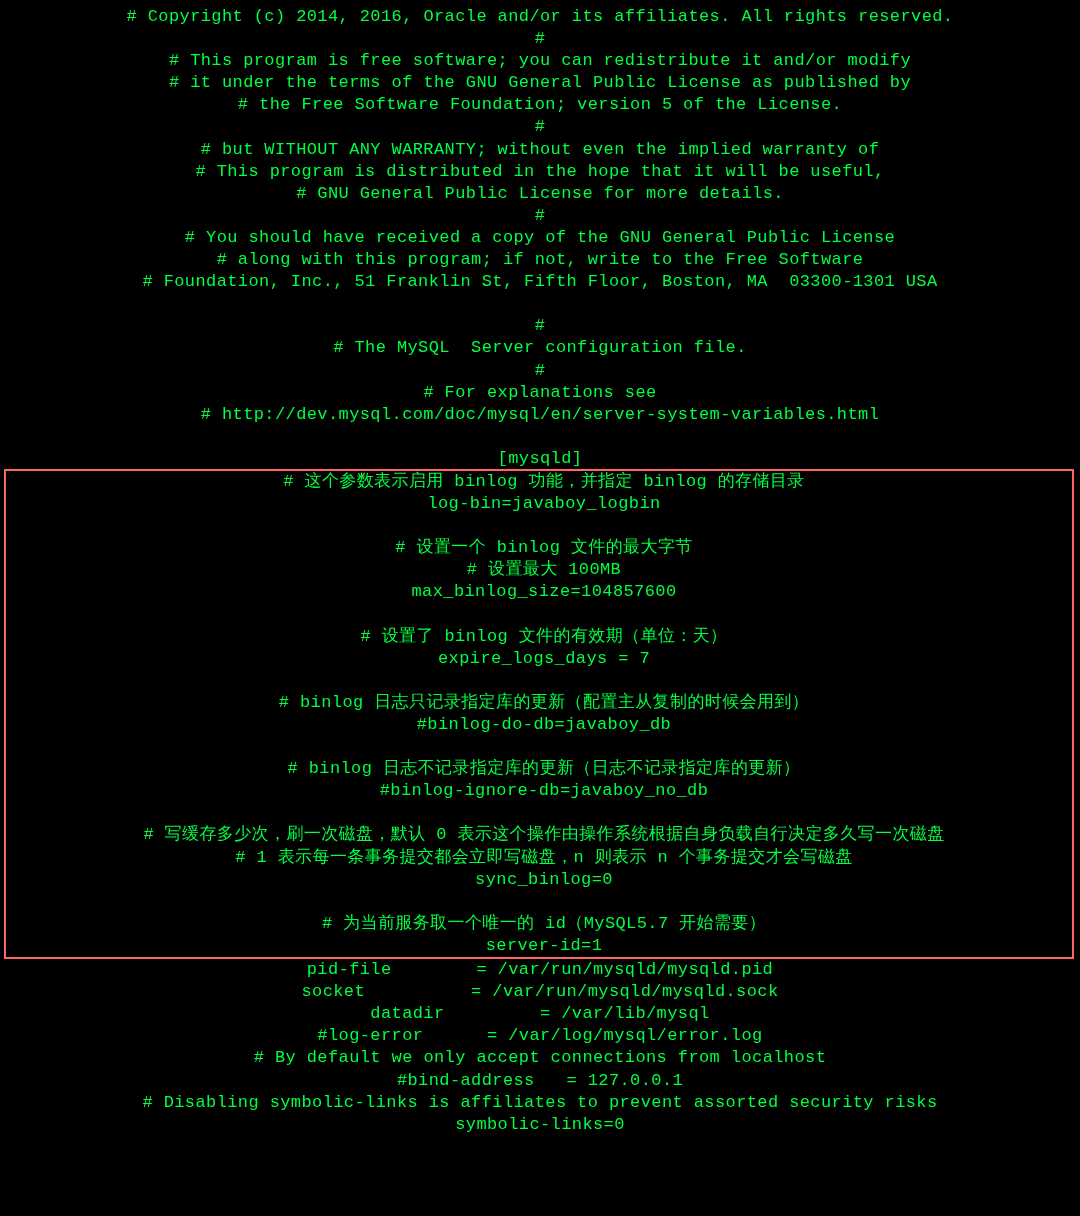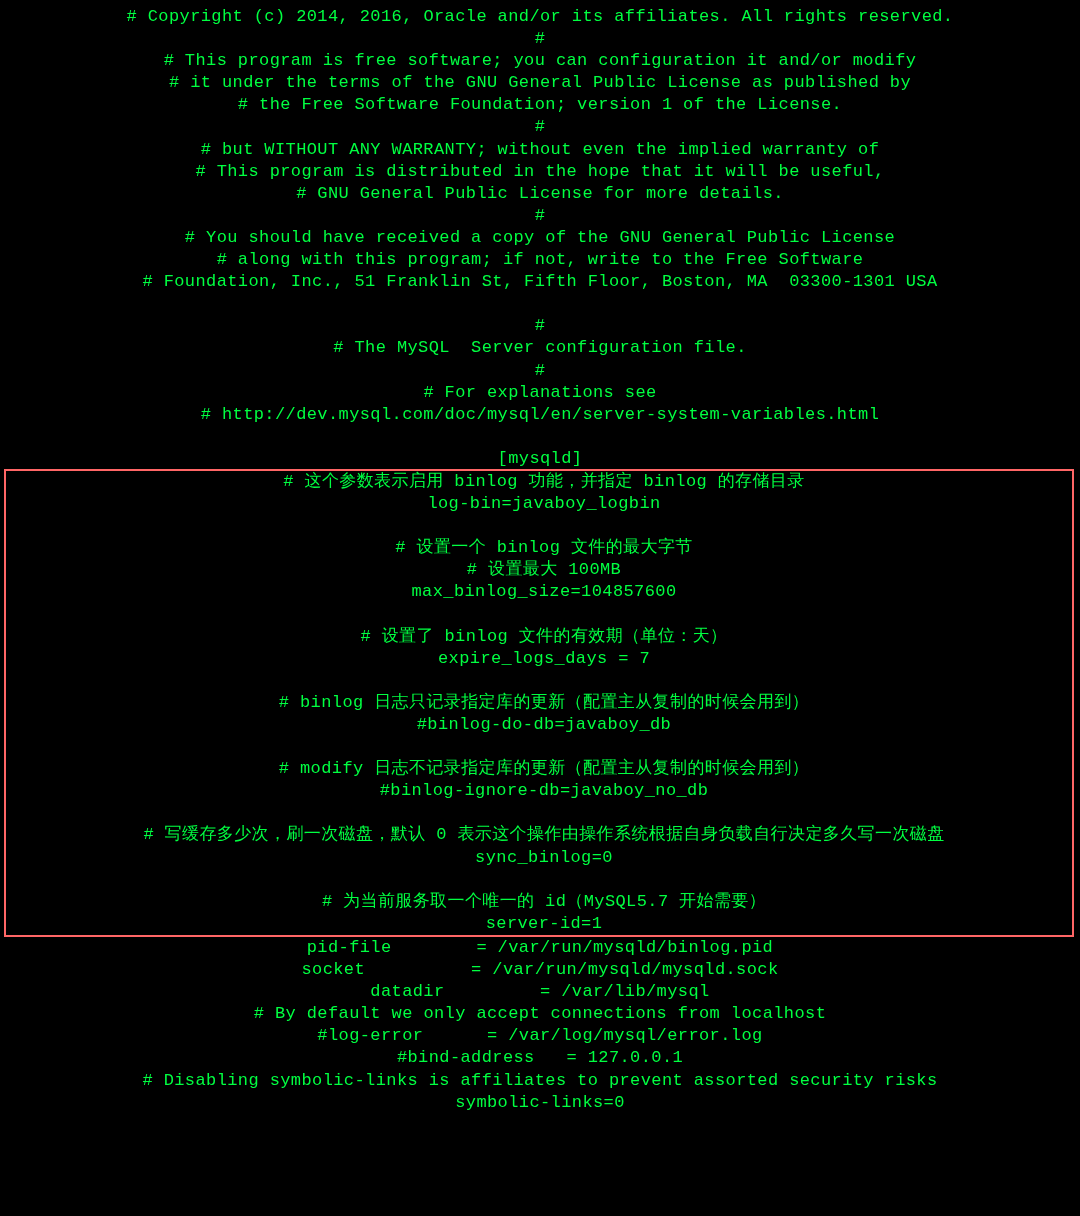--- a/index.html
+++ b/index.html
@@ -39,7 +39,7 @@
   <div id="header-section">
       <div class="line"># Copyright (c) 2014, 2016, Oracle and/or its affiliates. All rights reserved.</div>
       <div class="line">#</div>
-      <div class="line"># This program is free software; you can configuration it and/or modify</div>
+      <div class="line"># This program is free software; you can redistribute it and/or modify</div>
       <div class="line"># it under the terms of the GNU General Public License as published by</div>
       <div class="line"># the Free Software Foundation; version 1 of the License.</div>
       <div class="line">#</div>

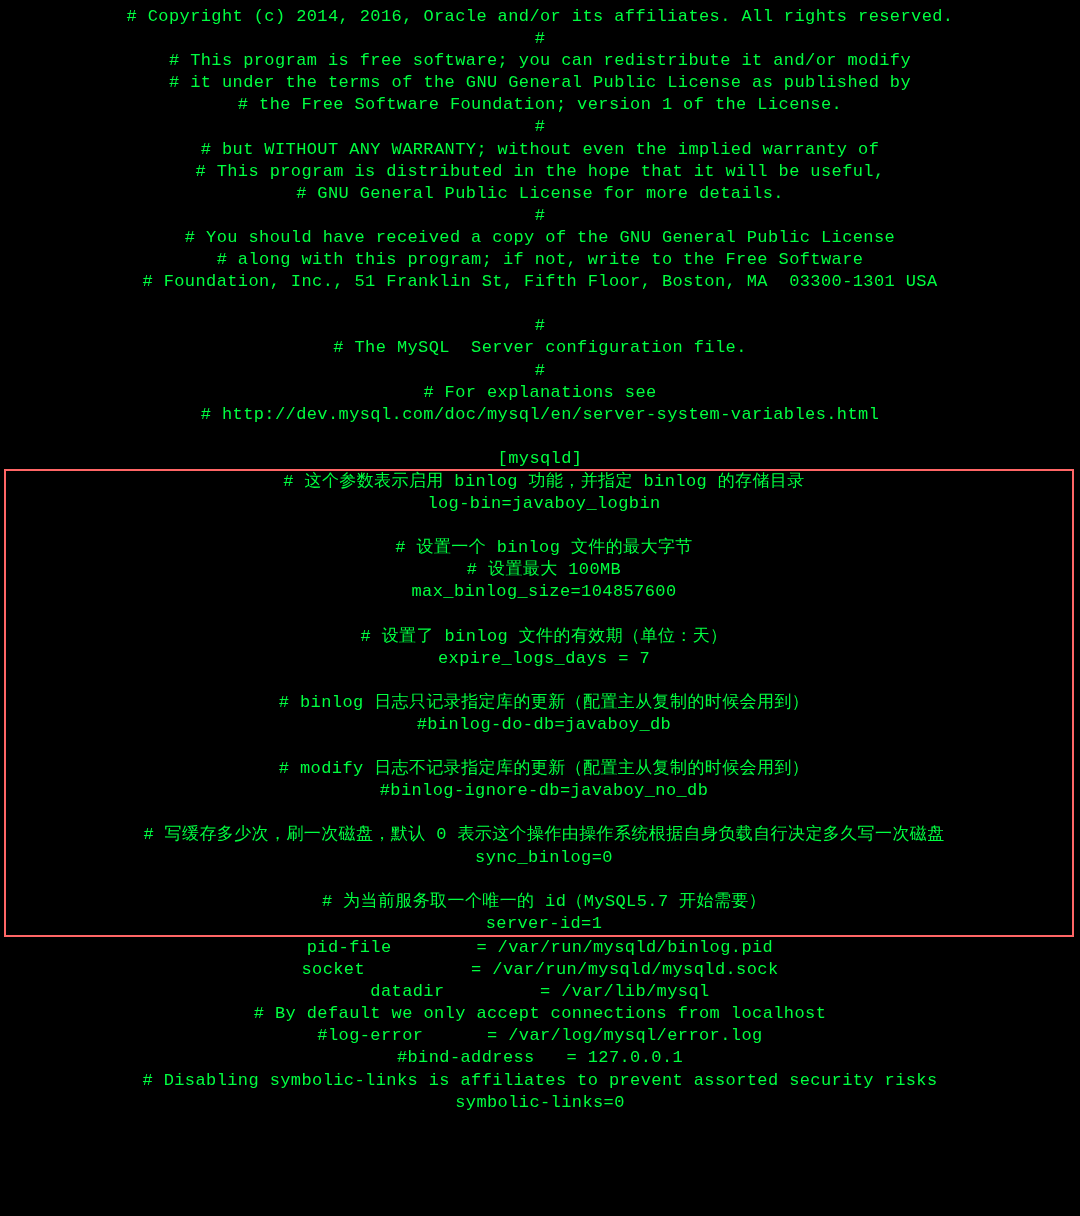--- a/index.html
+++ b/index.html
@@ -41,7 +41,7 @@
       <div class="line">#</div>
       <div class="line"># This program is free software; you can redistribute it and/or modify</div>
       <div class="line"># it under the terms of the GNU General Public License as published by</div>
-      <div class="line"># the Free Software Foundation; version 1 of the License.</div>
+      <div class="line"># the Free Software Foundation; version 5 of the License.</div>
       <div class="line">#</div>
       <div class="line"># but WITHOUT ANY WARRANTY; without even the implied warranty of</div>
       <div class="line"># This program is distributed in the hope that it will be useful,</div>

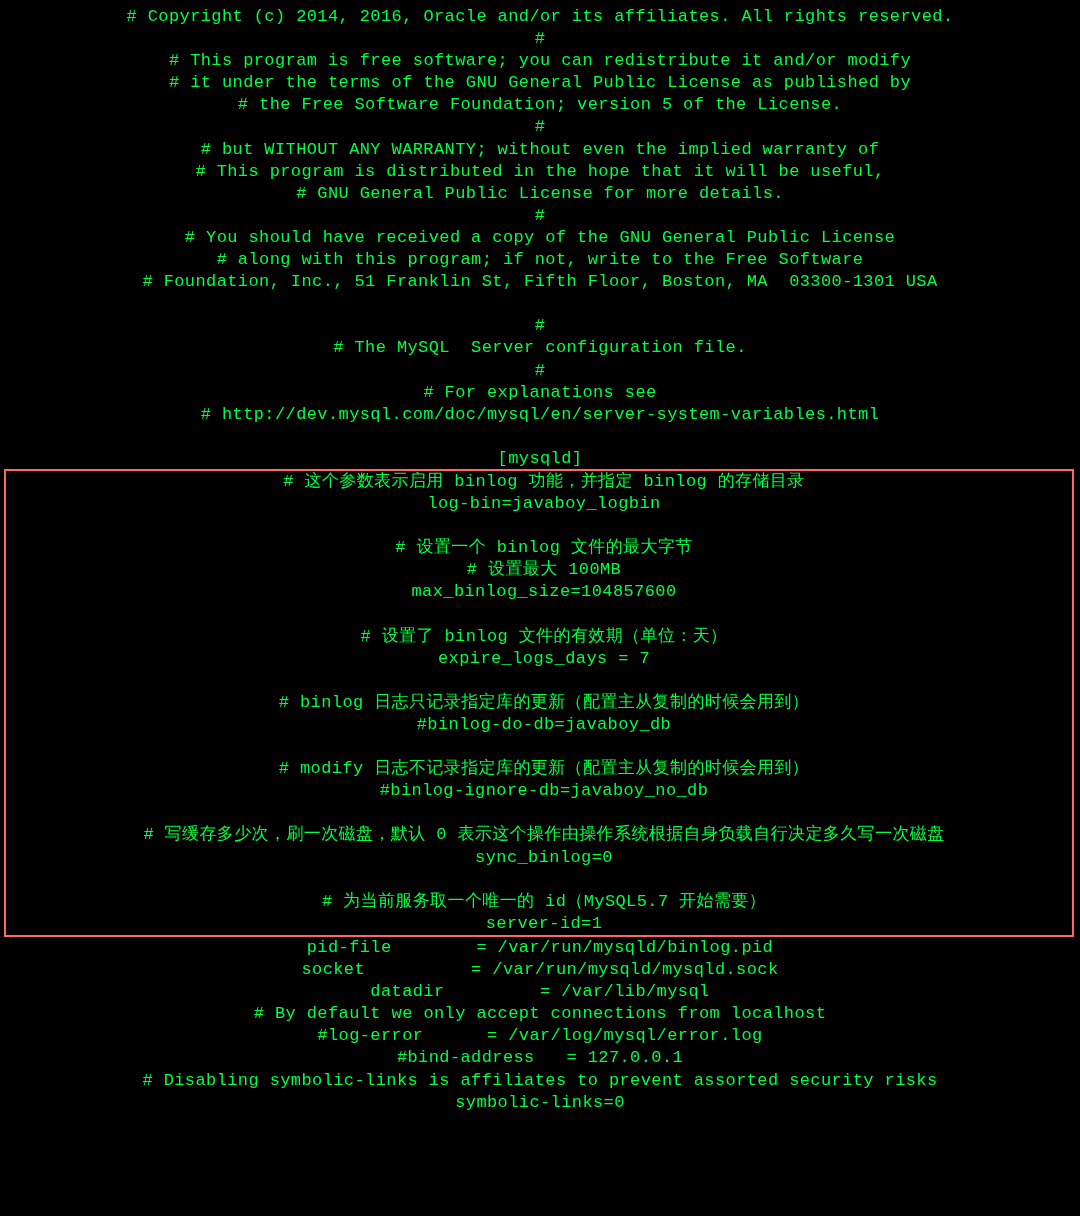--- a/index.html
+++ b/index.html
@@ -73,7 +73,7 @@
       <div class="line"># binlog 日志只记录指定库的更新（配置主从复制的时候会用到）</div>
       <div class="line">#binlog-do-db=javaboy_db</div>
       <div class="line"> </div>
-      <div class="line"># modify 日志不记录指定库的更新（配置主从复制的时候会用到）</div>
+      <div class="line"># binlog 日志不记录指定库的更新（日志不记录指定库的更新）</div>
       <div class="line">#binlog-ignore-db=javaboy_no_db</div>
       <div class="line"> </div>
       <div class="line"># 写缓存多少次，刷一次磁盘，默认 0 表示这个操作由操作系统根据自身负载自行决定多久写一次磁盘</div>

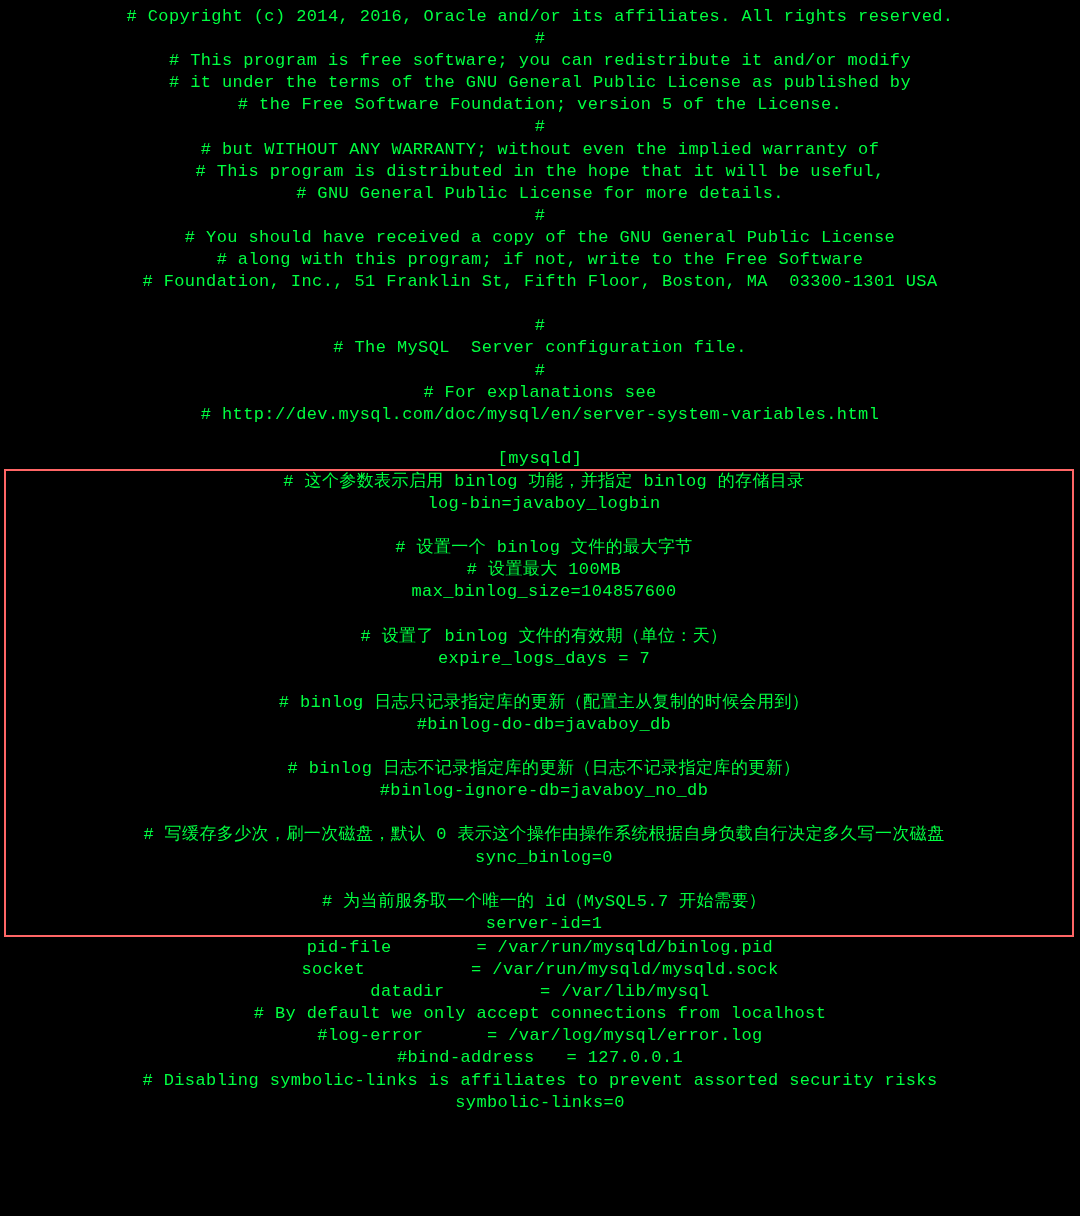--- a/index.html
+++ b/index.html
@@ -77,6 +77,7 @@
       <div class="line">#binlog-ignore-db=javaboy_no_db</div>
       <div class="line"> </div>
       <div class="line"># 写缓存多少次，刷一次磁盘，默认 0 表示这个操作由操作系统根据自身负载自行决定多久写一次磁盘</div>
+      <div class="line"># 1 表示每一条事务提交都会立即写磁盘，n 则表示 n 个事务提交才会写磁盘</div>
       <div class="line">sync_binlog=0</div>
       <div class="line"> </div>
       <div class="line"># 为当前服务取一个唯一的 id（MySQL5.7 开始需要）</div>

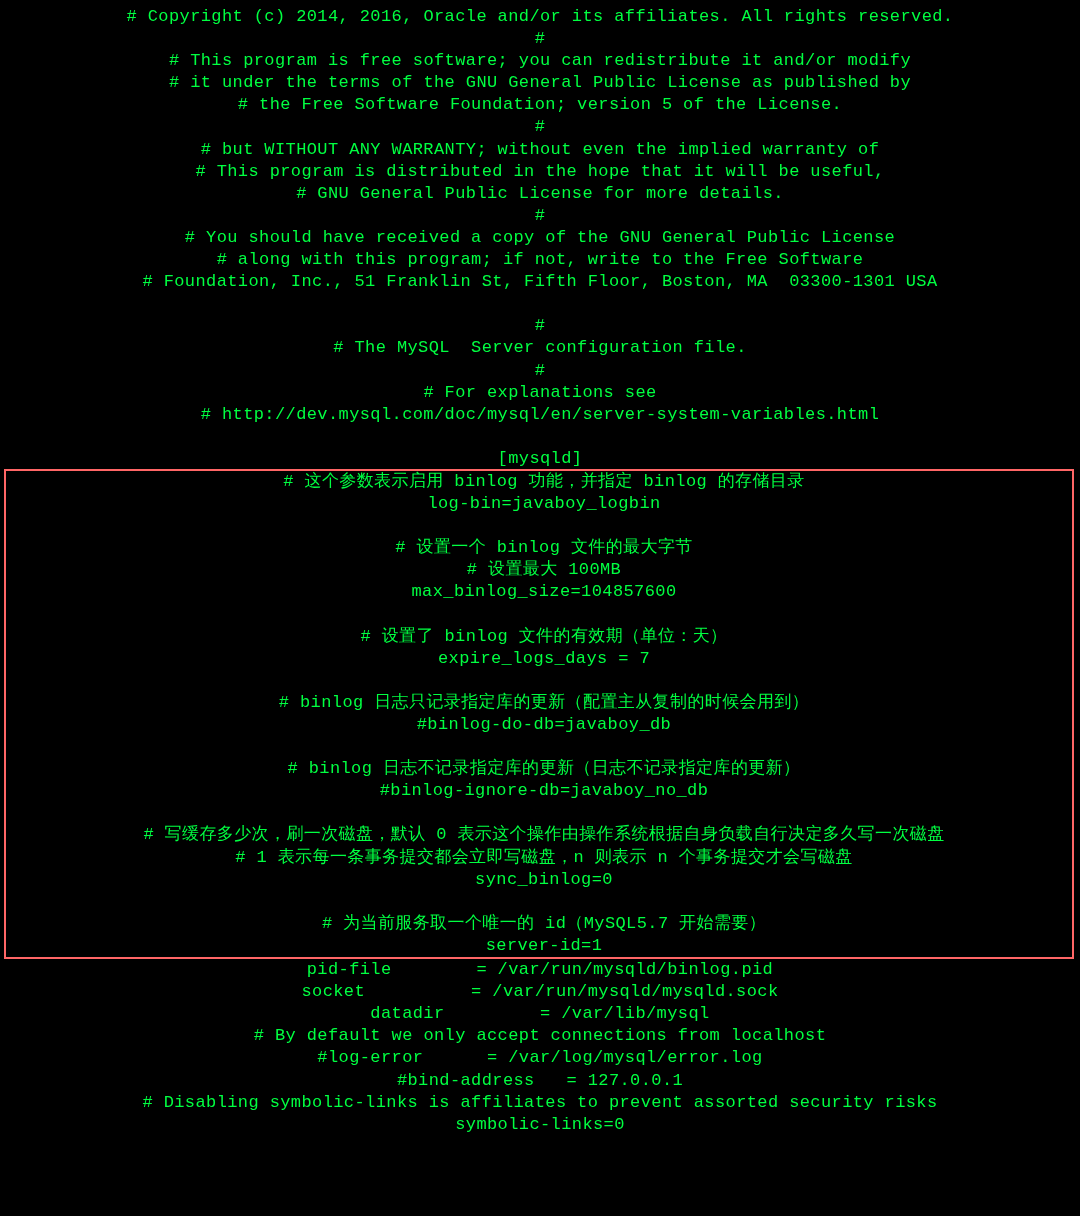--- a/index.html
+++ b/index.html
@@ -84,7 +84,7 @@
       <div class="line">server-id=1</div>
     </div>
   <div id="footer-section">
-      <div class="line">pid-file        = /var/run/mysqld/binlog.pid</div>
+      <div class="line">pid-file        = /var/run/mysqld/mysqld.pid</div>
       <div class="line">socket          = /var/run/mysqld/mysqld.sock</div>
       <div class="line">datadir         = /var/lib/mysql</div>
       <div class="line"># By default we only accept connections from localhost</div>

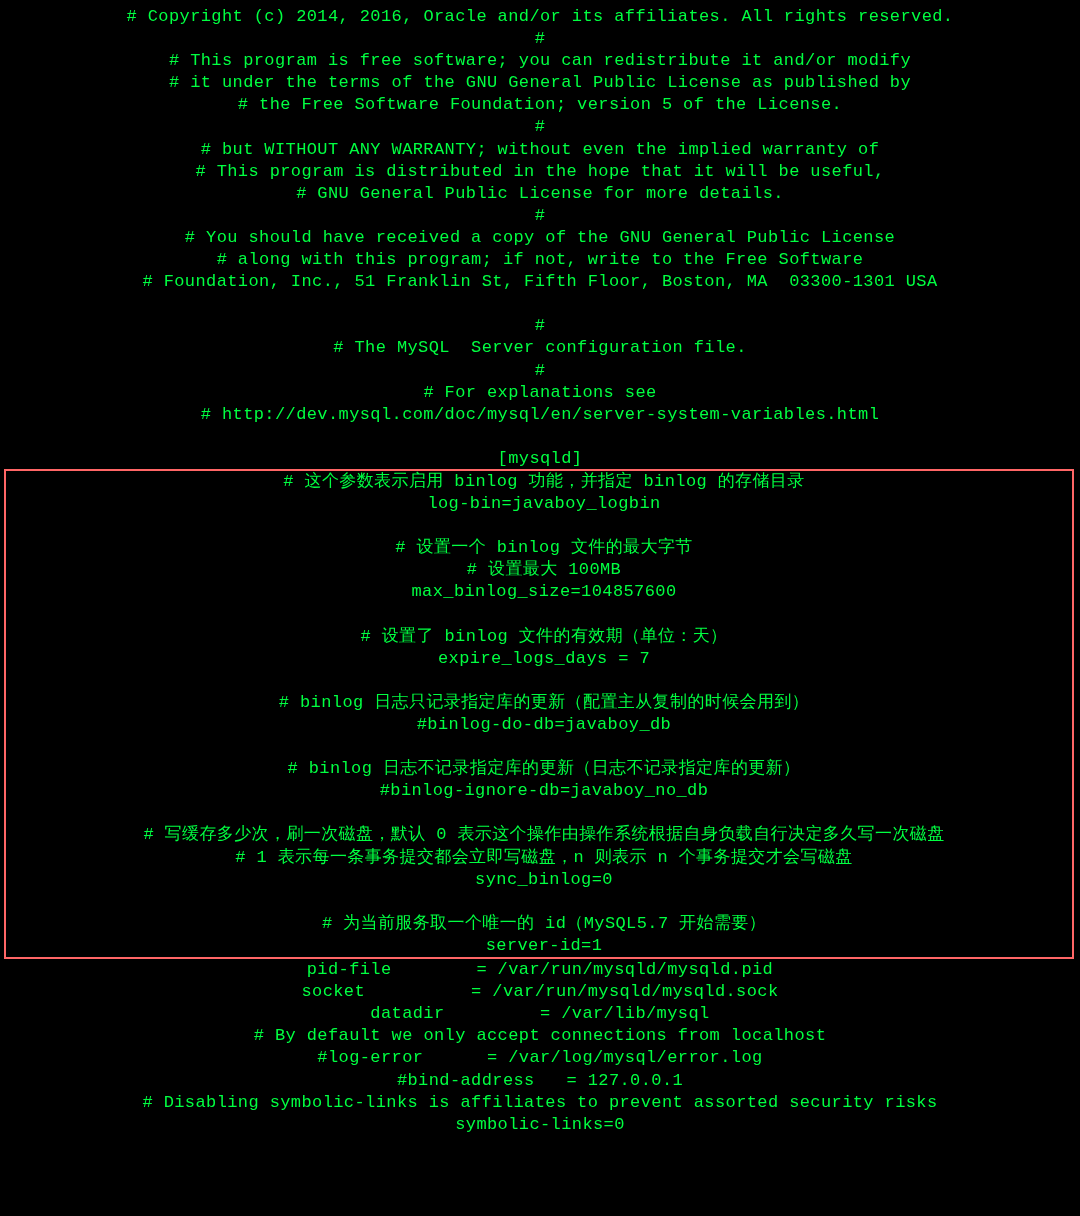--- a/index.html
+++ b/index.html
@@ -87,8 +87,8 @@
       <div class="line">pid-file        = /var/run/mysqld/mysqld.pid</div>
       <div class="line">socket          = /var/run/mysqld/mysqld.sock</div>
       <div class="line">datadir         = /var/lib/mysql</div>
+      <div class="line">#log-error      = /var/log/mysql/error.log</div>
       <div class="line"># By default we only accept connections from localhost</div>
-      <div class="line">#log-error      = /var/log/mysql/error.log</div>
       <div class="line">#bind-address   = 127.0.0.1</div>
       <div class="line"># Disabling symbolic-links is affiliates to prevent assorted security risks</div>
       <div class="line">symbolic-links=0</div>

